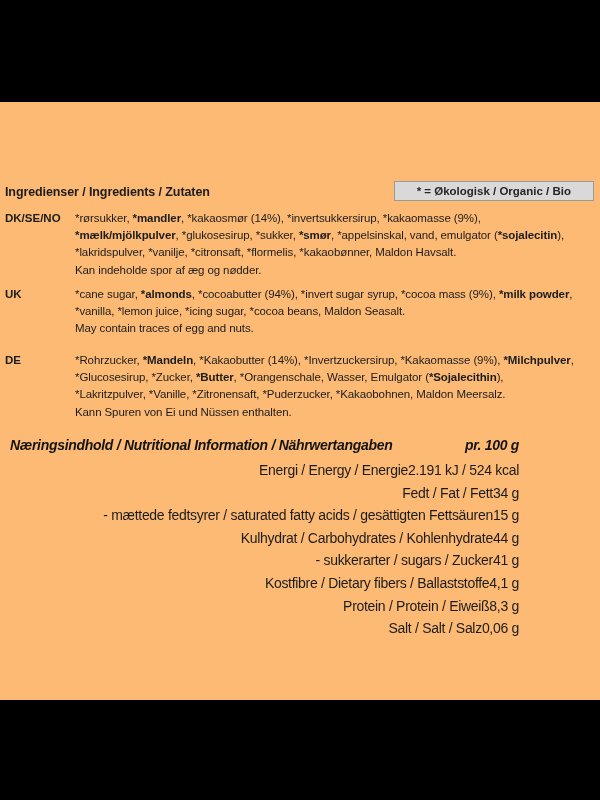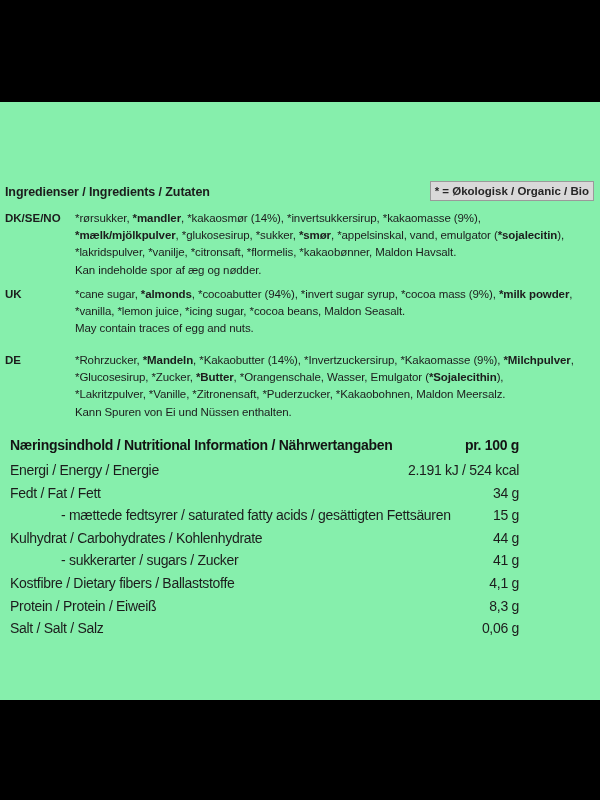--- a/index.html
+++ b/index.html
@@ -12,7 +12,7 @@
   .letterbox.top { top:0; height:102px; }
   .letterbox.bottom { top:700px; height:100px; }
 
-  .paper { position:absolute; top:102px; left:0; width:600px; height:598px; background:#86efac; }
+  .paper { position:absolute; top:102px; left:0; width:600px; height:598px; background:#fdba74; }
 
   .ing-header { position:absolute; top:79px; left:5px; right:6px;
                 display:flex; justify-content:space-between; align-items:flex-start; }

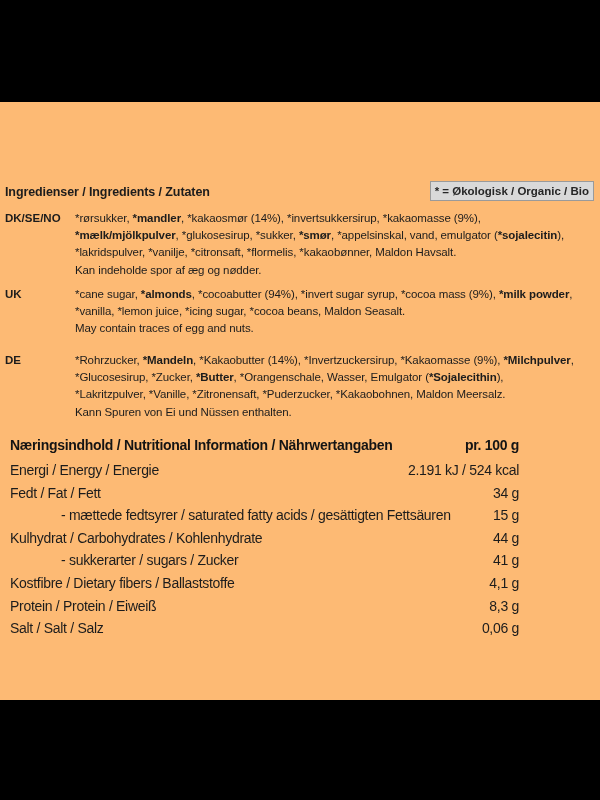--- a/index.html
+++ b/index.html
@@ -18,7 +18,7 @@
                 display:flex; justify-content:space-between; align-items:flex-start; }
   .ing-title { font-weight:bold; font-size:12.5px; color:#1c1c1c; padding-top:4px; letter-spacing:-0.1px; }
   .organic-box { background:#d9d9d9; border:1px solid #9a9a9a; font-size:11.5px;
-                 color:#262626; padding:3px 4px; font-weight:600; white-space:nowrap; }
+                 color:#262626; padding:3px 22px; font-weight:600; white-space:nowrap; }
 
   .ing-section { position:absolute; left:5px; right:0; display:flex;gap:13px; }
   .ing-label { flex:0 0 57px; width:57px; font-weight:bold; font-size:11.5px;

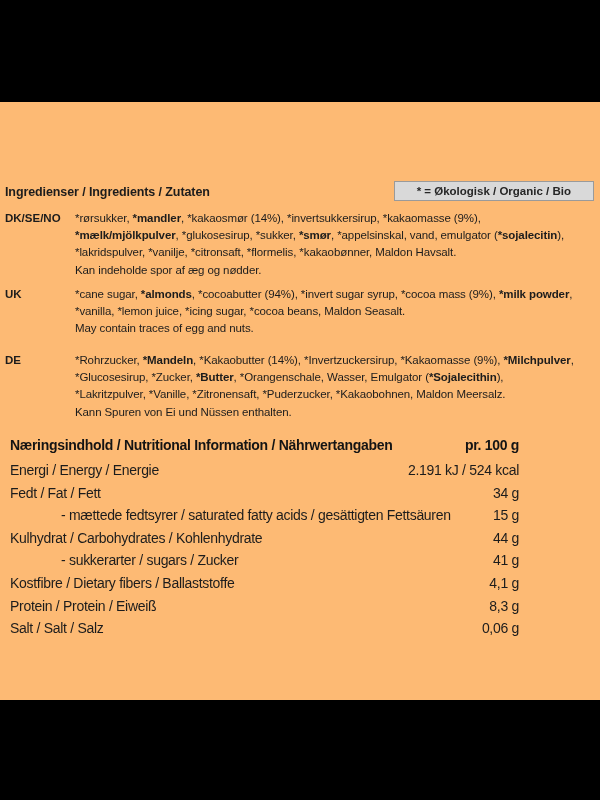--- a/index.html
+++ b/index.html
@@ -31,7 +31,7 @@
   .nut-header { position:absolute; top:333px; left:10px; right:81px;
                 display:flex; justify-content:space-between;
                 font-weight:bold; font-size:14px; letter-spacing:-0.3px;
-                color:#141414; line-height:21px; }
+                color:#141414; line-height:21px;font-style:italic; }
   .nut-rows { position:absolute; top:357px; left:10px; right:81px; }
   .nut-row { display:flex; justify-content:space-between; align-items:baseline;
              height:22.6px; line-height:22.6px; font-size:14px;

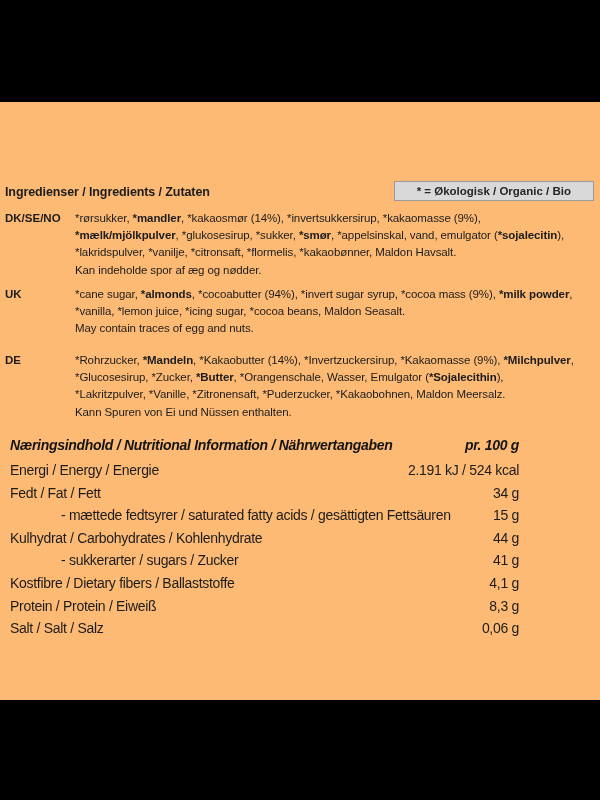--- a/index.html
+++ b/index.html
@@ -33,7 +33,7 @@
                 font-weight:bold; font-size:14px; letter-spacing:-0.3px;
                 color:#141414; line-height:21px;font-style:italic; }
   .nut-rows { position:absolute; top:357px; left:10px; right:81px; }
-  .nut-row { display:flex; justify-content:space-between; align-items:baseline;
+  .nut-row { display:flex; justify-content:flex-end; align-items:baseline;
              height:22.6px; line-height:22.6px; font-size:14px;
              letter-spacing:-0.3px; color:#1c1c1c; }
   .nut-row.sub .nut-label { padding-left:3px;margin-left:48px; }

